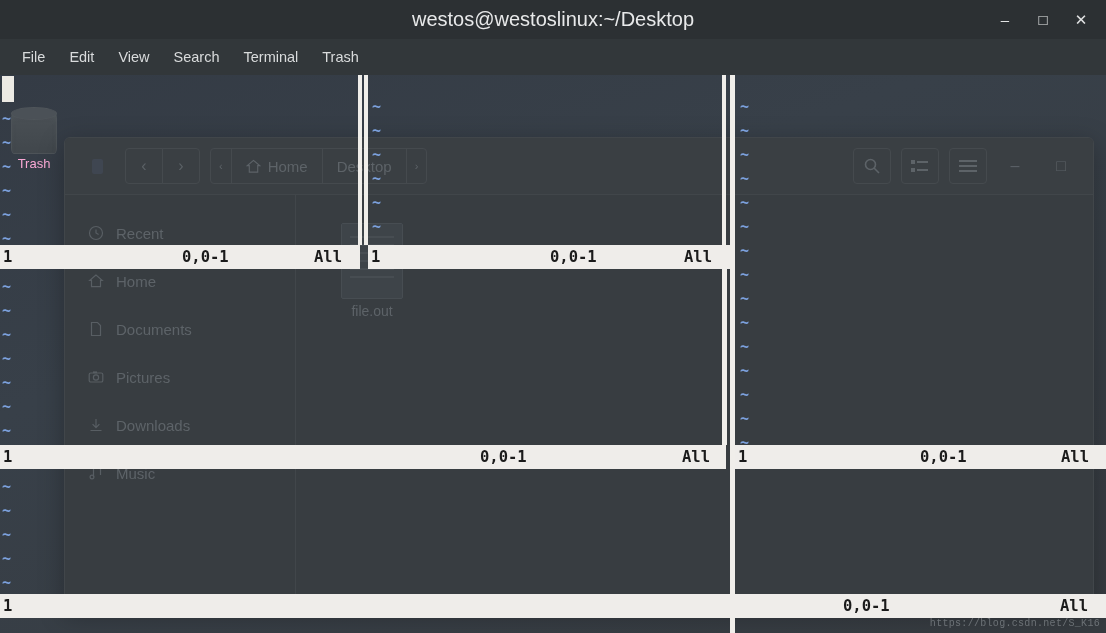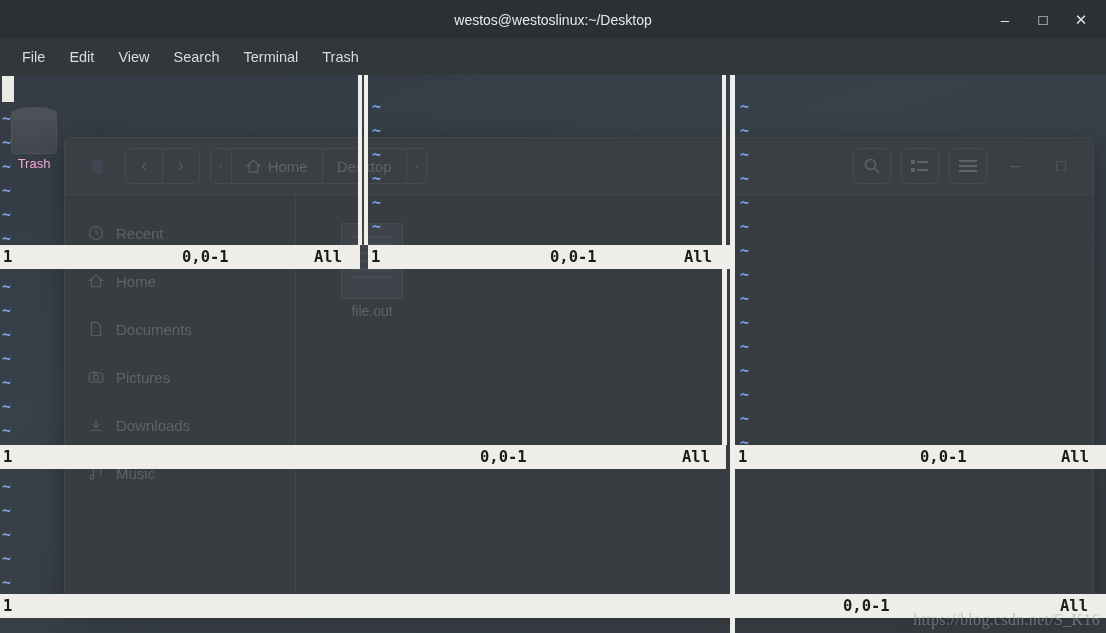--- a/index.html
+++ b/index.html
@@ -54,7 +54,7 @@
   .term{position:absolute;left:0;top:0;width:1106px;height:633px;}
   .titlebar{position:absolute;left:0;top:0;width:1106px;height:39px;background:#2c3033;
      display:flex;align-items:center;}
-  .titlebar .ttl{flex:1;text-align:center;color:#e8e9ea;font-size:14px;
+  .titlebar .ttl{flex:1;text-align:center;color:#e8e9ea;font-size:20px;
      font-family:"Liberation Sans",sans-serif;}
   .wctl{display:flex;align-items:center;gap:0;padding-right:6px;}
   .wbtn{width:38px;height:39px;display:flex;align-items:center;justify-content:center;

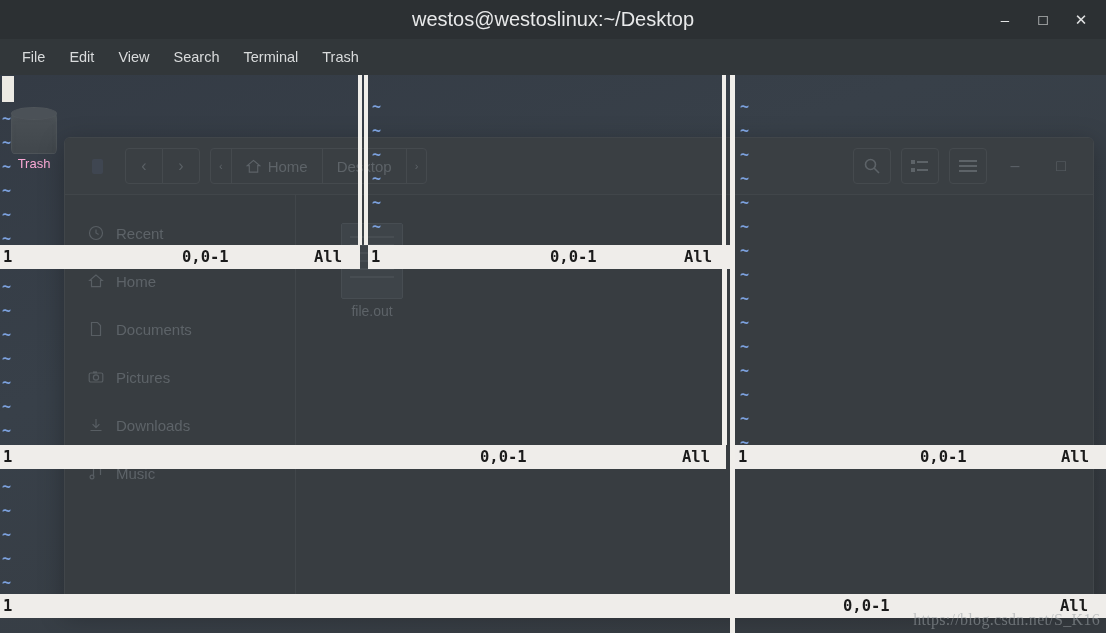--- a/index.html
+++ b/index.html
@@ -74,8 +74,8 @@
   .status .s-left{position:absolute;left:3px;}
   .status .s-mid{position:absolute;}
   .status .s-right{position:absolute;}
-  .watermark{position:absolute;right:6px;bottom:4px;color:#9aa0a4;opacity:.55;font-size:16px;
-     font-family:Liberation Serif, serif;letter-spacing:.3px;}
+  .watermark{position:absolute;right:6px;bottom:4px;color:#9aa0a4;opacity:.55;font-size:10px;
+     font-family:Liberation Mono, monospace;letter-spacing:.3px;}
 </style>
 </head>
 <body>

